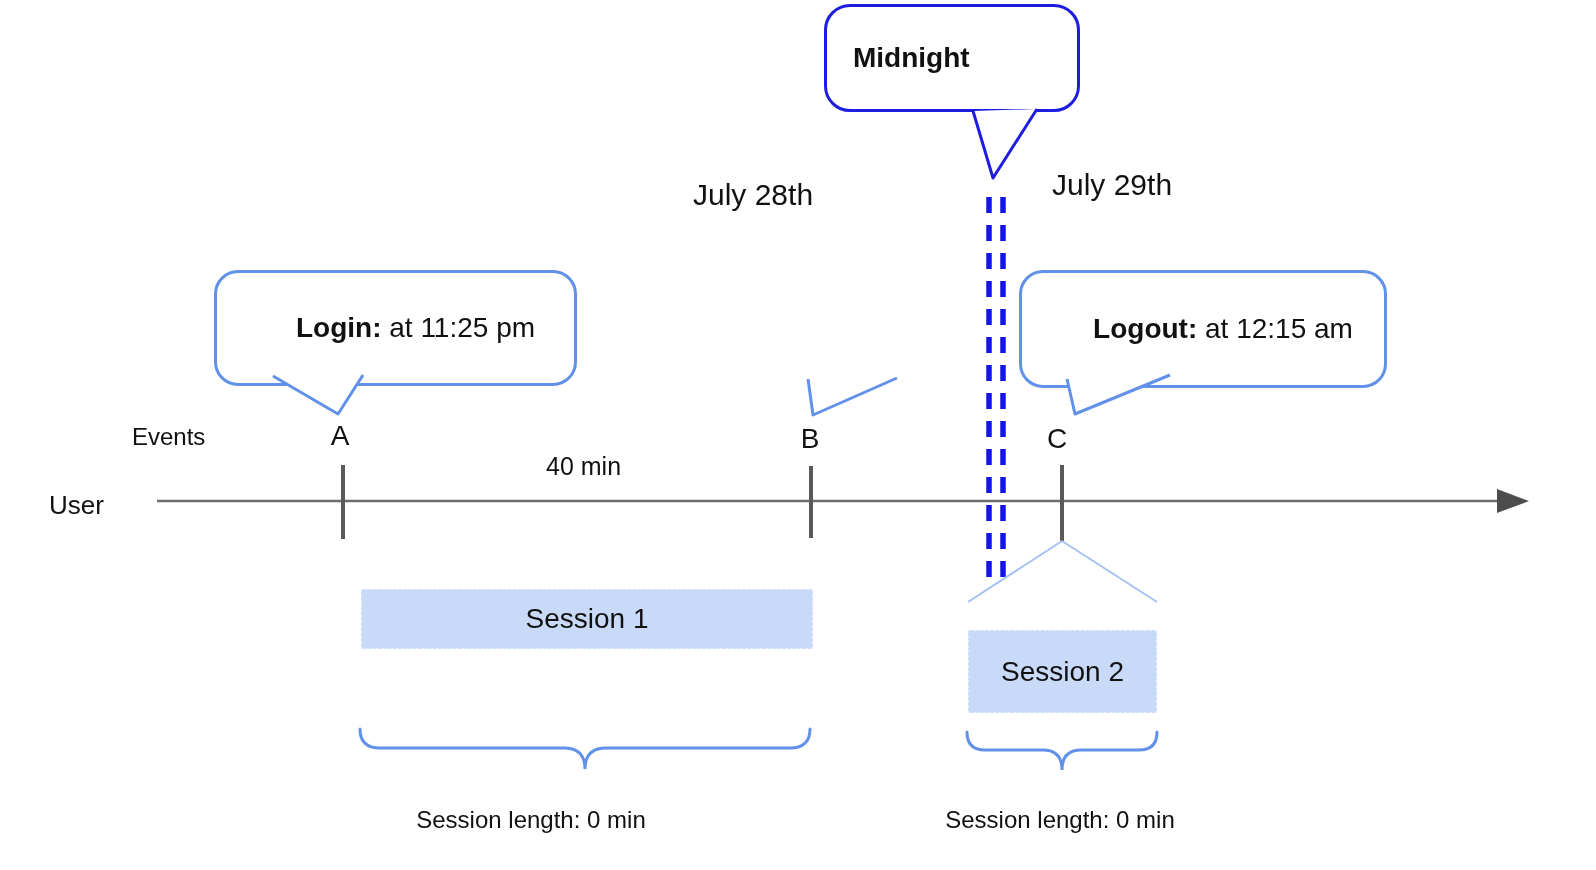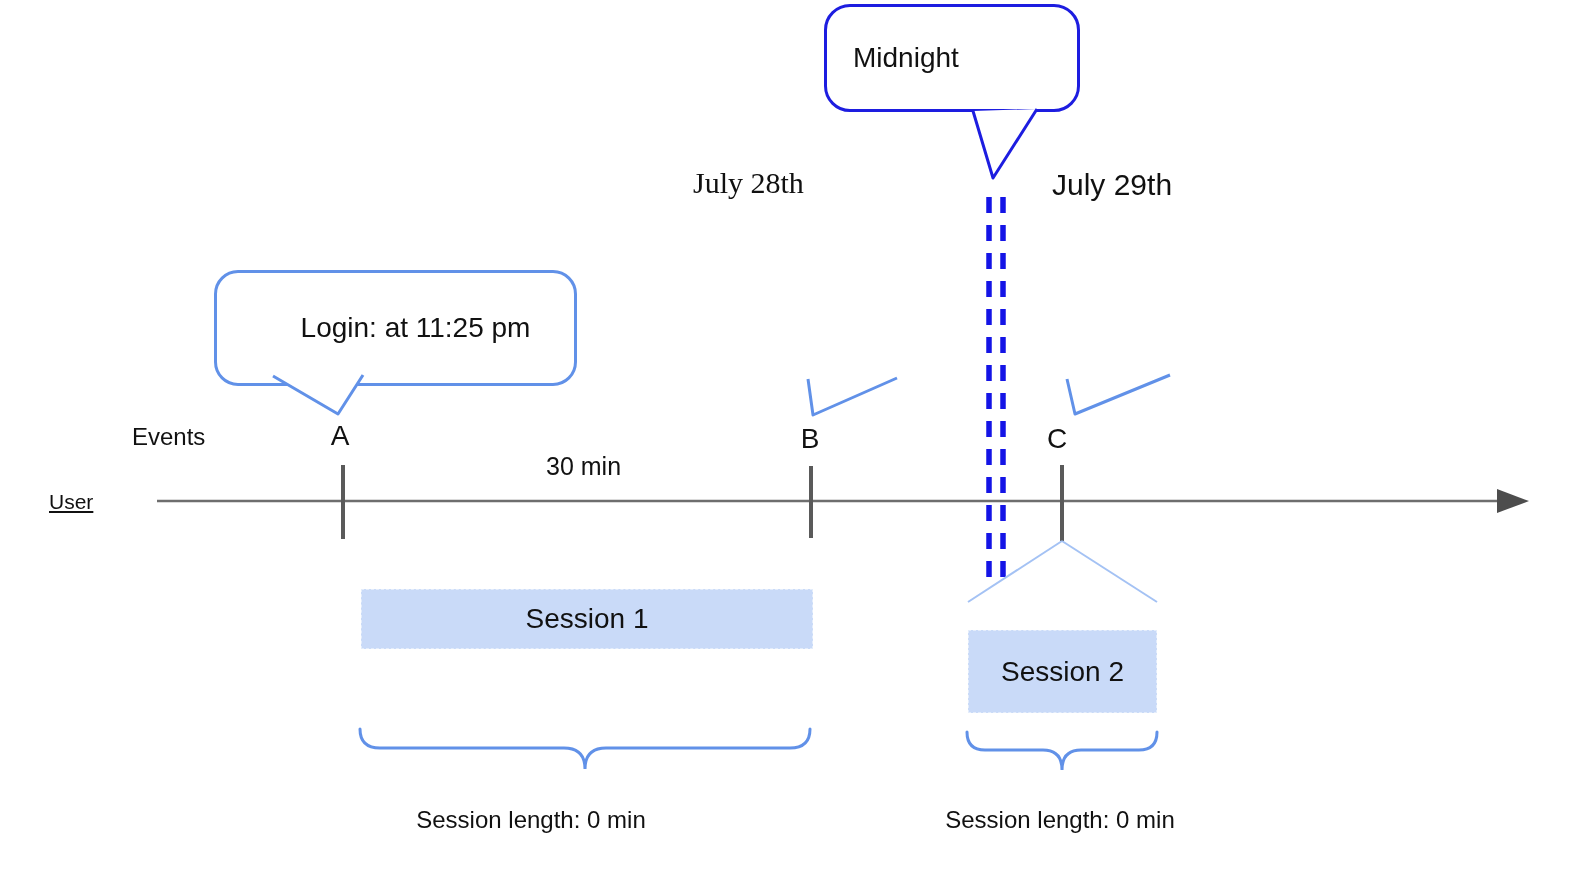--- a/index.html
+++ b/index.html
@@ -34,7 +34,7 @@
     justify-content: flex-start;
     padding-left: 26px;
     box-sizing: border-box;
-    font-weight: normal;
+    font-weight: bold;
     border-radius: 26px;
   }
   #login-bubble  { left: 214px; top: 270px; width: 357px; height: 110px; }

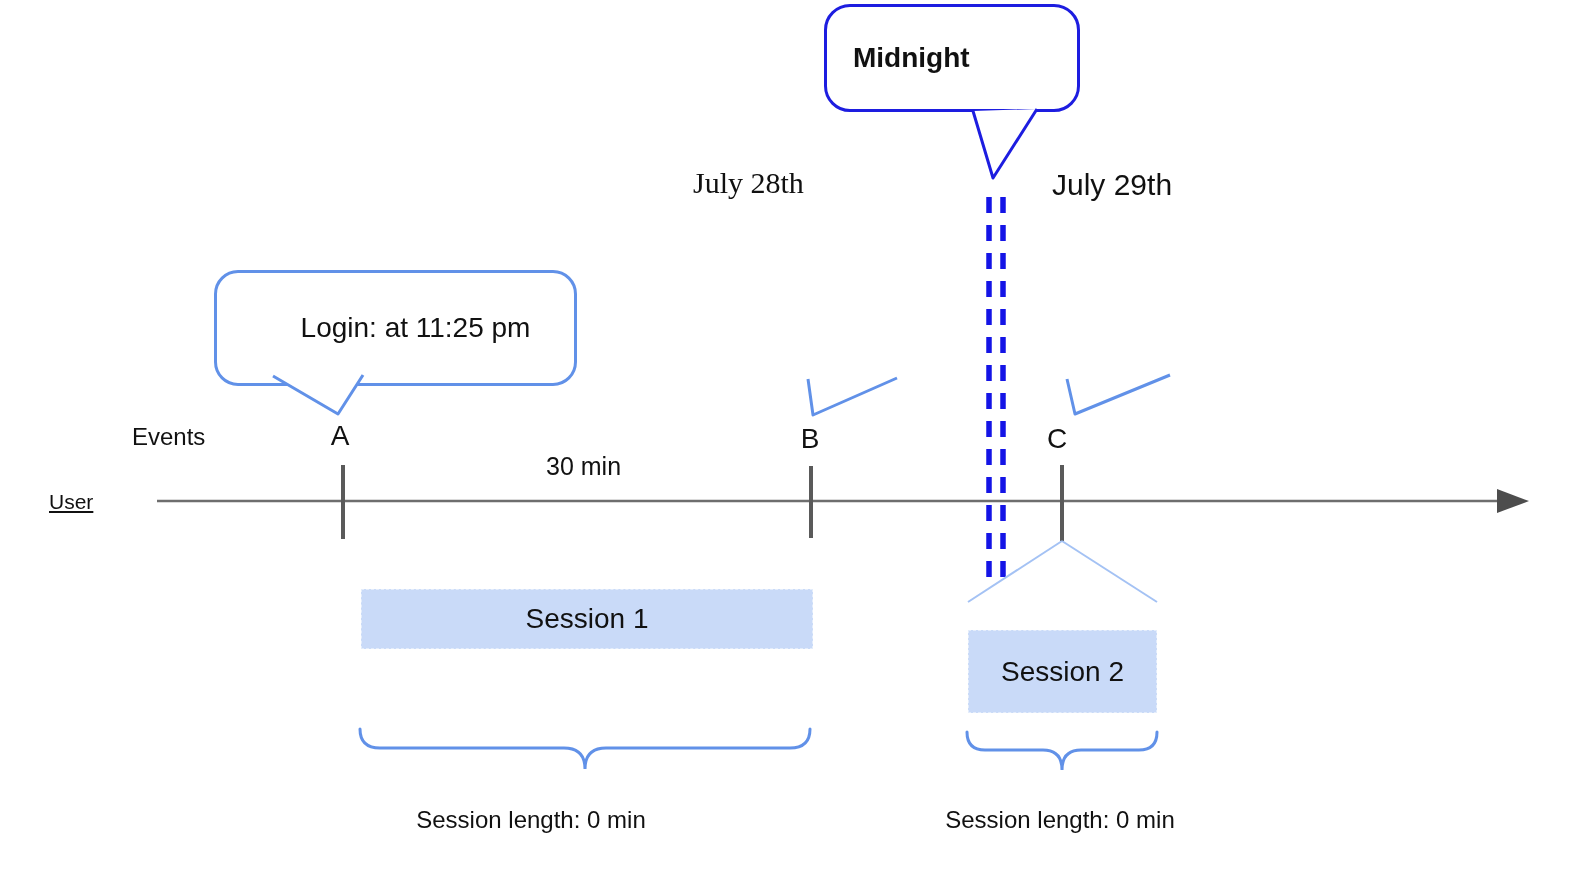--- a/index.html
+++ b/index.html
@@ -43,7 +43,7 @@
 
   
   .date-label { position: absolute; font-size: 30px; z-index: 1; }
-  #date-left  { left: 693px; top: 166px; font-family: Liberation Serif, serif; }
+  #date-left  { left: 693px; top: 178px; }
   #date-right { left: 1052px; top: 168px; }
 
   

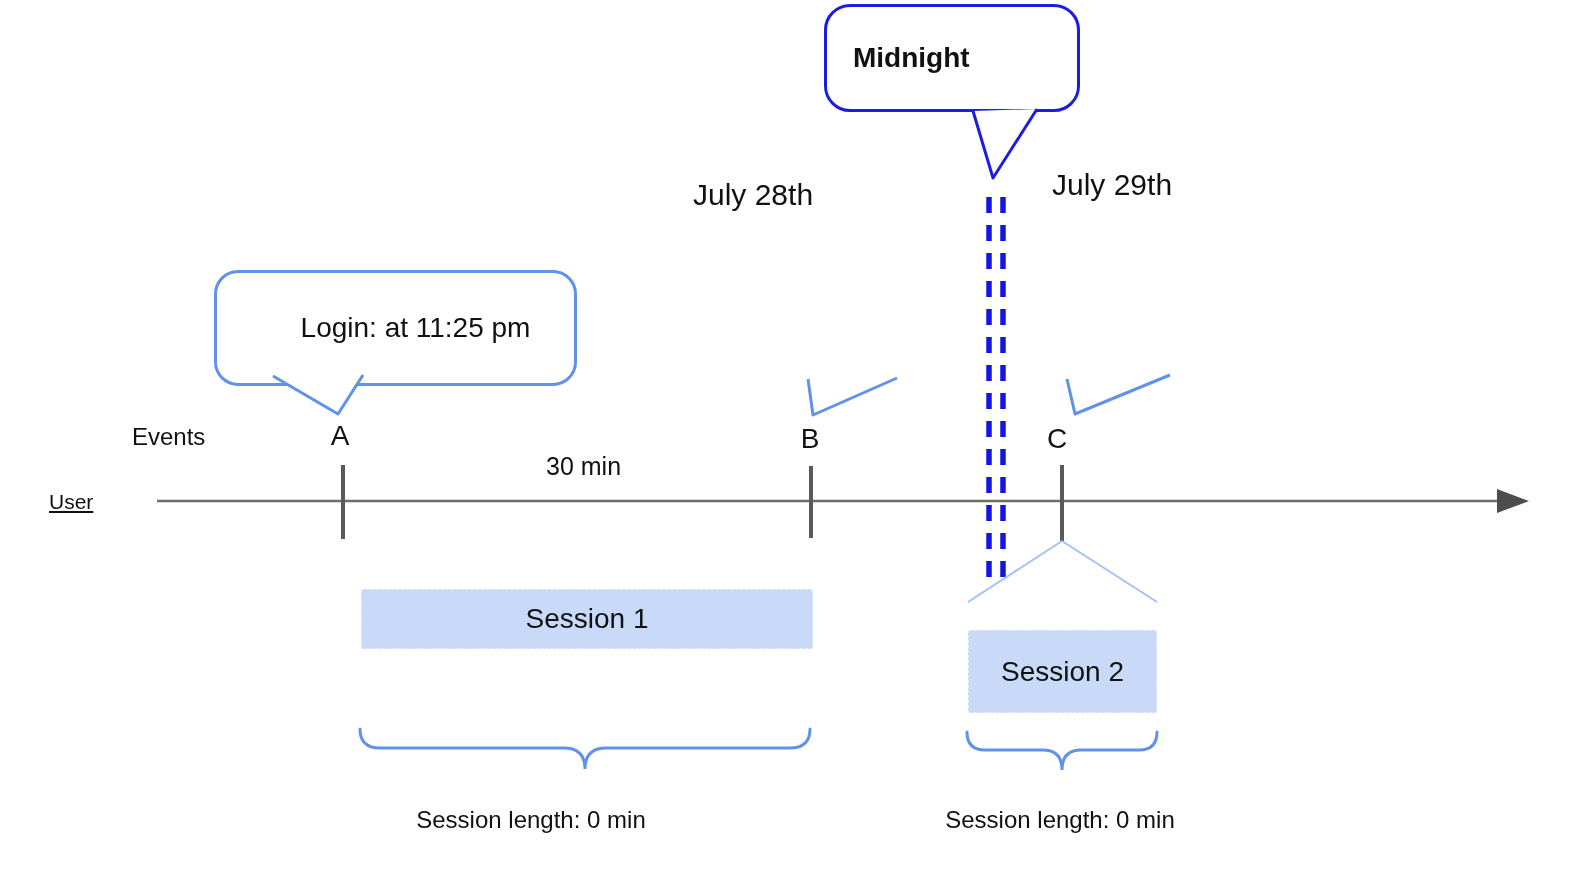--- a/index.html
+++ b/index.html
@@ -27,7 +27,7 @@
     white-space: pre;
     z-index: 1;
   }
-  .bubble .bold { font-weight: normal; margin-left: 40px; }
+  .bubble .bold { font-weight: bold; margin-left: 40px; }
   #midnight-bubble {
     left: 824px; top: 4px; width: 256px; height: 108px;
     border-color: #1d1de0;

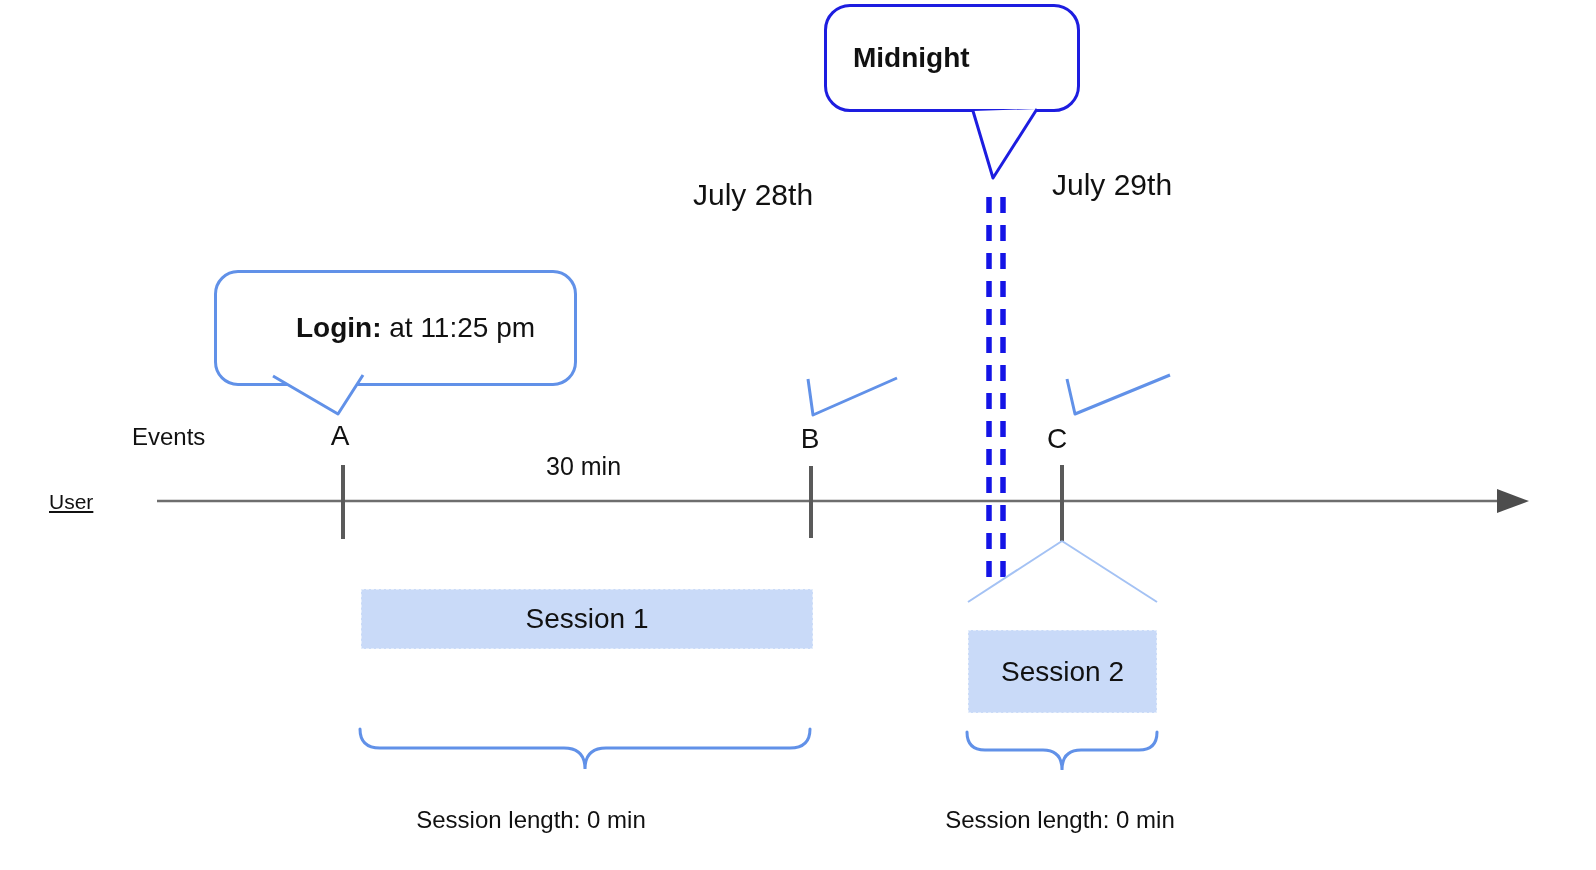--- a/index.html
+++ b/index.html
@@ -103,6 +103,9 @@
   </div>
 
 
+  <div class="bubble" id="logout-bubble">
+    <span class="bold">Logout:</span><span> at 12:15 am</span>
+  </div>
 
   <div class="date-label" id="date-left">July 28th</div>
   <div class="date-label" id="date-right">July 29th</div>

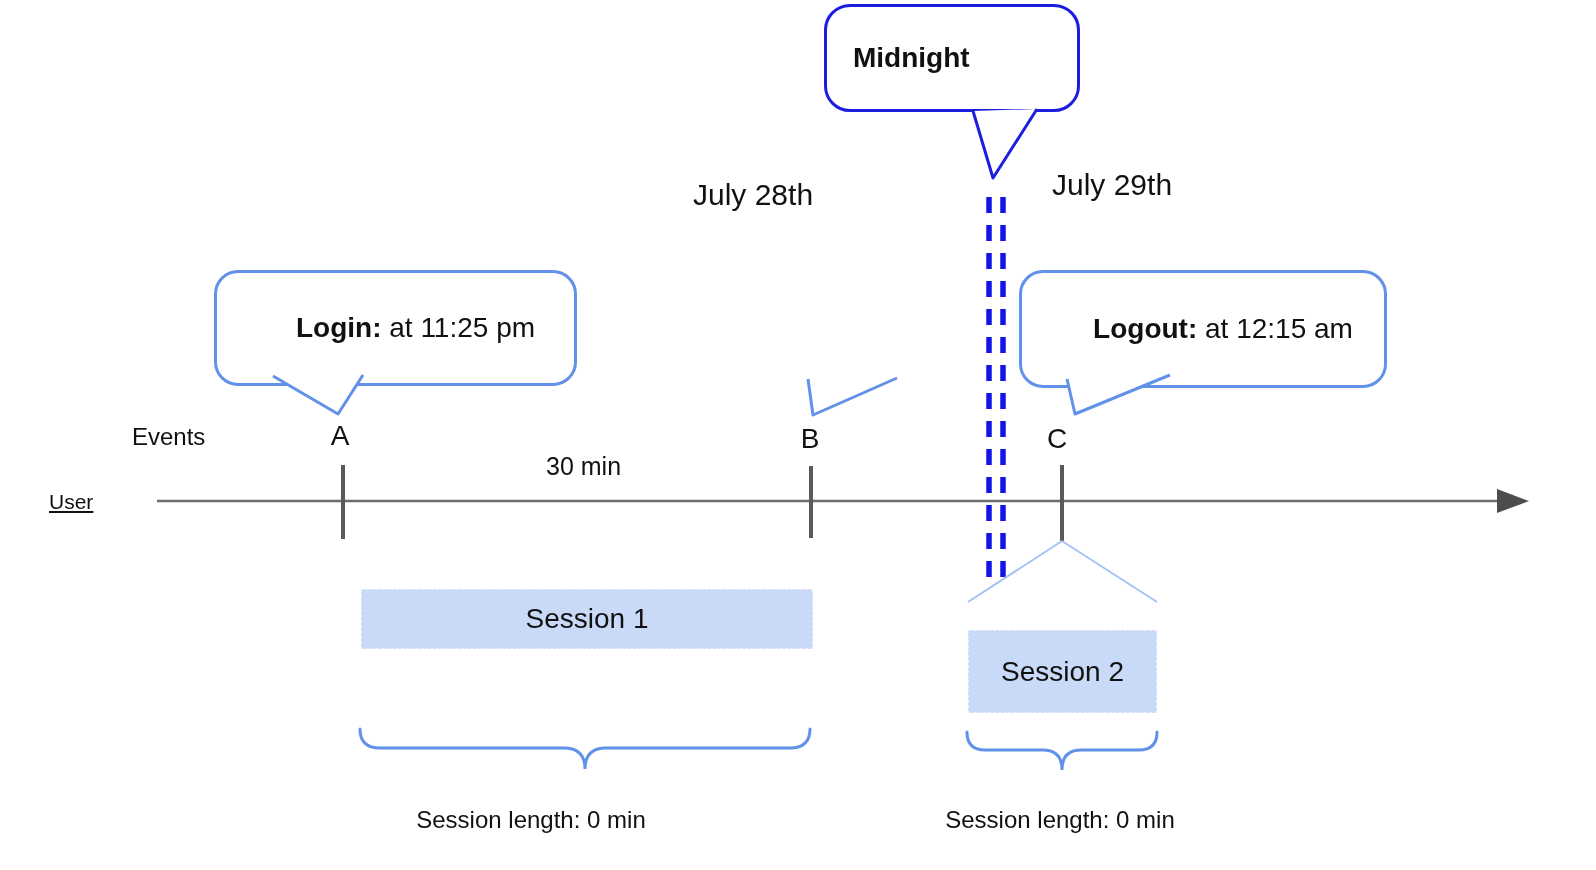--- a/index.html
+++ b/index.html
@@ -112,7 +112,7 @@
 
   <div class="abs" id="events-label">Events</div>
   <div class="abs" id="user-label">User</div>
-  <div class="abs" id="interval-label">30 min</div>
+  <div class="abs" id="interval-label">40 min</div>
 
   <div class="event-letter" id="event-a">A</div>
   <div class="event-letter" id="event-b">B</div>

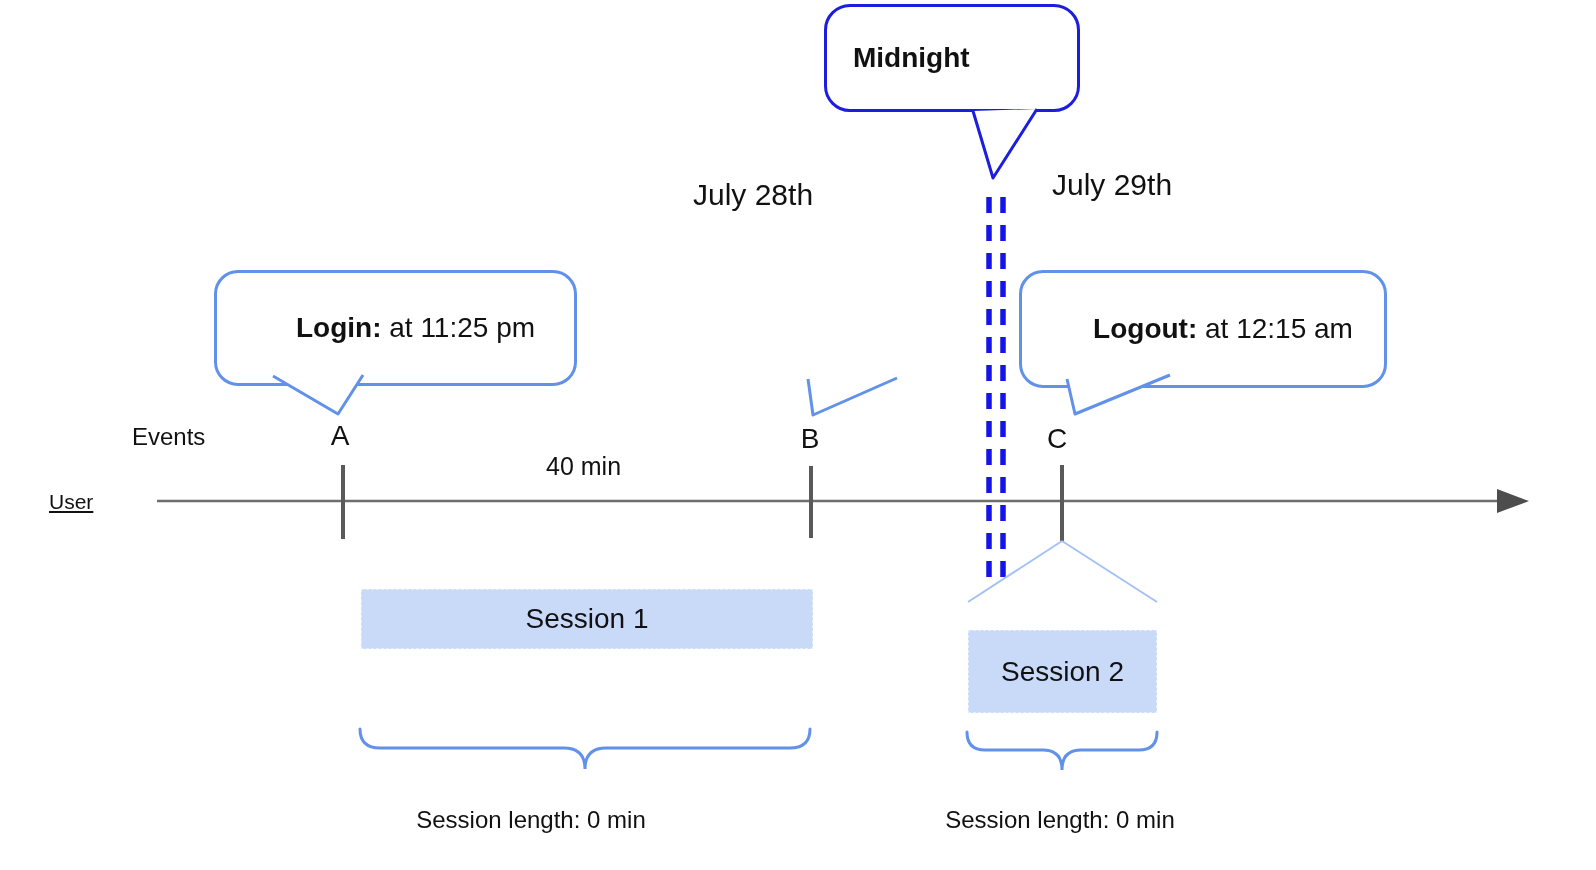--- a/index.html
+++ b/index.html
@@ -48,7 +48,7 @@
 
   
   #events-label { left: 132px; top: 423px; font-size: 24px; }
-  #user-label   { left: 49px;  top: 490px; font-size: 21px; text-decoration: underline; }
+  #user-label   { left: 49px;  top: 490px; font-size: 26px; }
   #interval-label { left: 546px; top: 452px; font-size: 25px; }
   .event-letter { position: absolute; font-size: 28px; transform: translateX(-50%); z-index: 1; }
   #event-a { left: 340px; top: 420px; }

